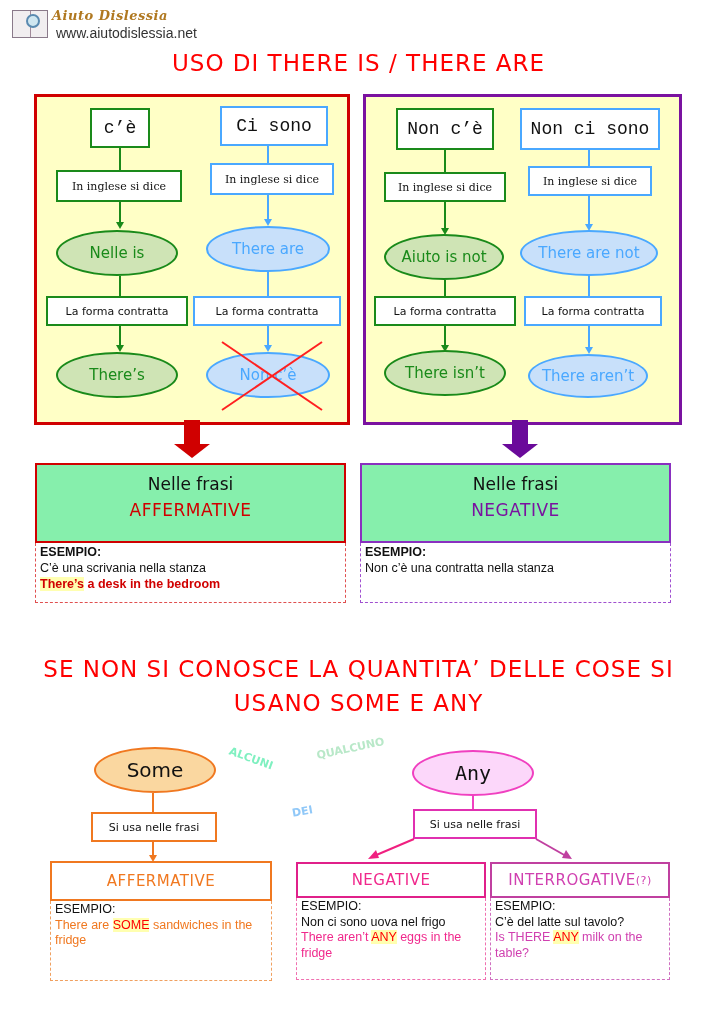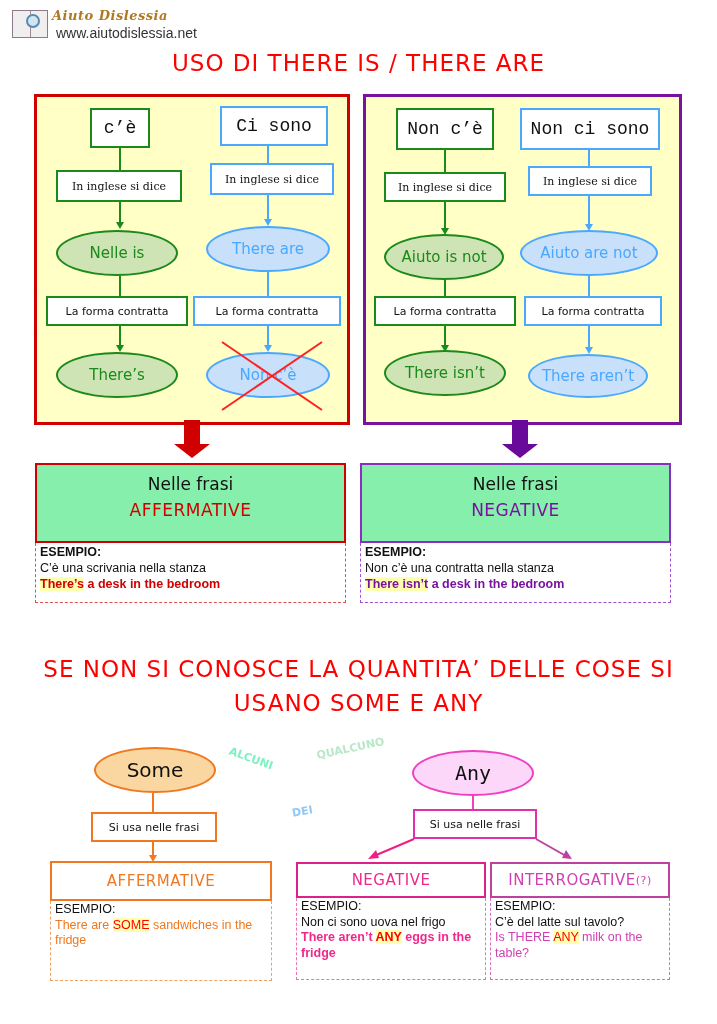--- a/index.html
+++ b/index.html
@@ -121,7 +121,7 @@
 <div class="box blue small" style="left:528px; top:166px; width:124px; height:30px;">In inglese si dice</div>
 <div class="vline b" style="left:588px; top:196px; height:29px;"></div>
 <div class="arrowhead b" style="left:585px; top:224px;"></div>
-<div class="oval b" style="left:520px; top:230px; width:138px; height:46px;">Aiuto are not</div>
+<div class="oval b" style="left:520px; top:230px; width:138px; height:46px;">There are not</div>
 <div class="vline b" style="left:588px; top:276px; height:21px;"></div>
 <div class="box contr blue" style="left:524px; top:296px; width:138px; height:30px;">La forma contratta</div>
 <div class="vline b" style="left:588px; top:326px; height:22px;"></div>

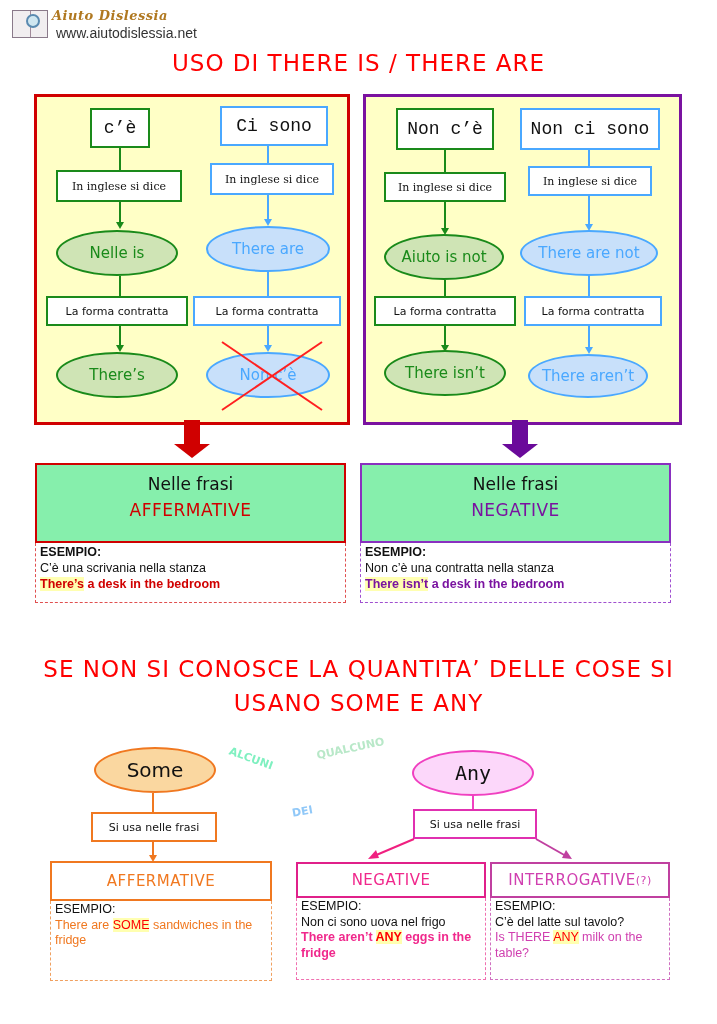--- a/index.html
+++ b/index.html
@@ -154,7 +154,6 @@
 <div class="example" style="left:360px; top:543px; width:311px; height:60px; border-color:#a050d0;">
   <div class="h">ESEMPIO:</div>
   <div>Non c’è una contratta nella stanza</div>
-  <div style="color:#7a12a0; font-weight:bold;"><span class="hl">There isn’t</span><span> a desk in the bedroom</span></div>
 </div>
 
 <div class="abs title" style="top:656px;">SE NON SI CONOSCE LA QUANTITA’ DELLE COSE SI</div>

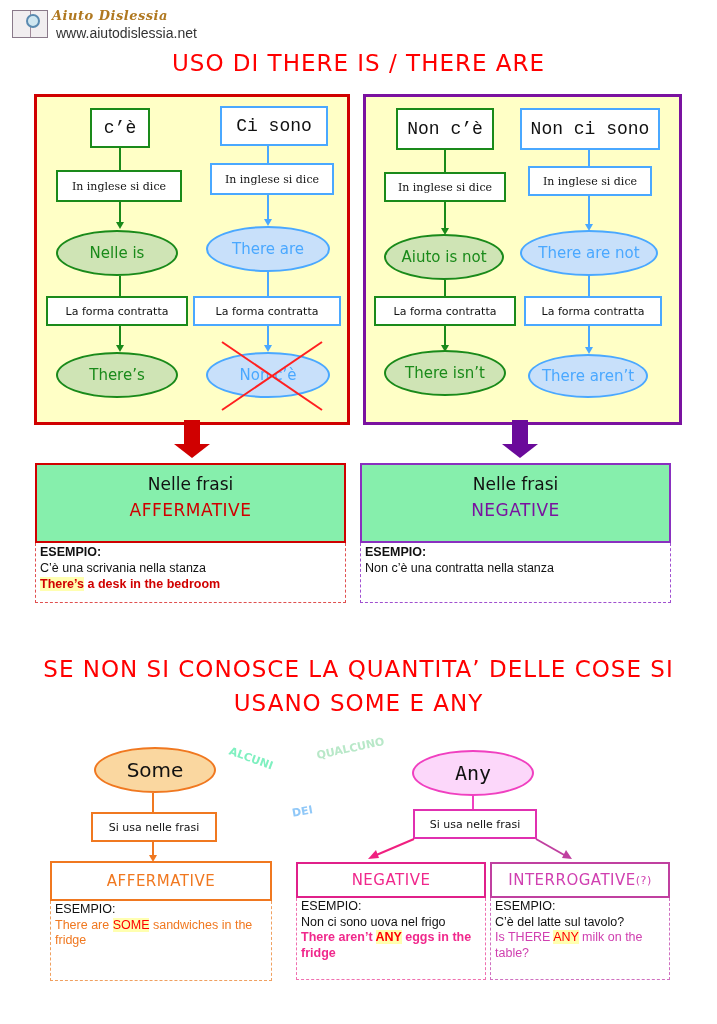--- a/index.html
+++ b/index.html
@@ -187,7 +187,7 @@
 <div class="ex2" style="left:296px; top:898px; width:190px; height:82px; border-color:#f070b0;">
   <div>ESEMPIO:</div>
   <div>Non ci sono uova nel frigo</div>
-  <div style="color:#f0288c;font-weight:bold;"><span>There aren’t </span><span class="hl" style="color:#ff0000;">ANY</span><span> eggs in the fridge</span></div>
+  <div style="color:#f0288c;"><span>There aren’t </span><span class="hl" style="color:#ff0000;">ANY</span><span> eggs in the fridge</span></div>
 </div>
 <div class="header-box" style="left:490px; top:862px; width:180px; height:36px; border-color:#c040a0; color:#d040b0;">
     <span>INTERROGATIVE</span>

